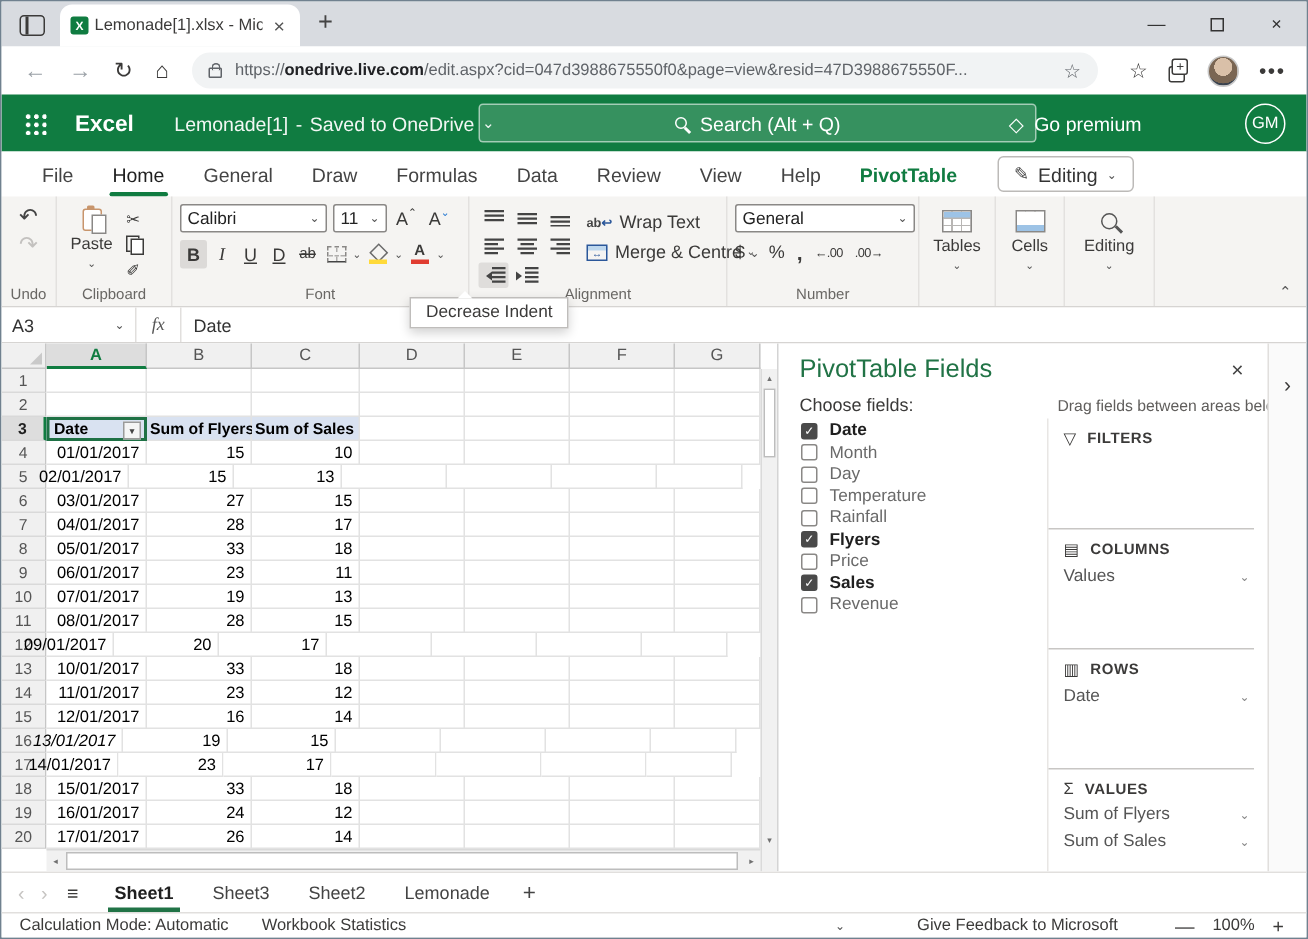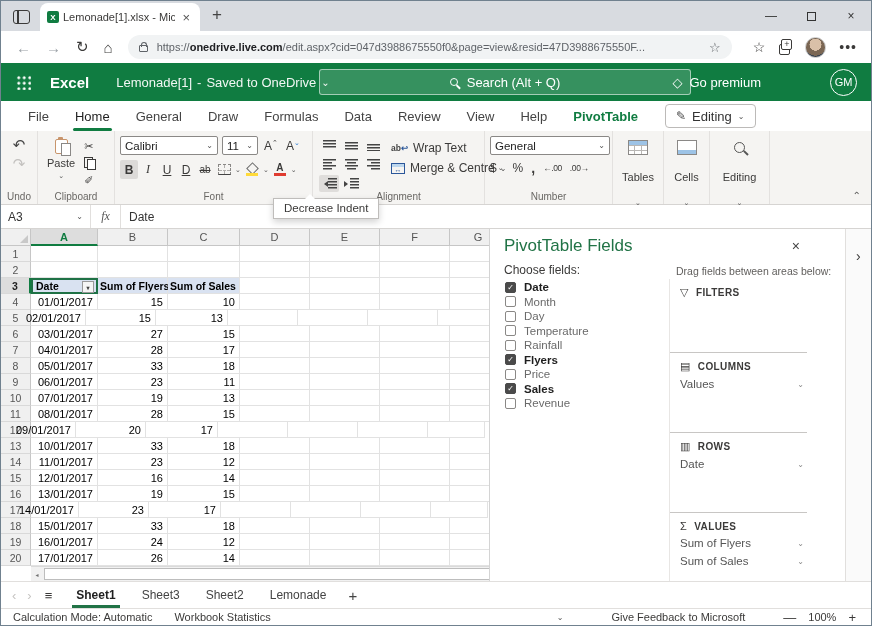--- a/index.html
+++ b/index.html
@@ -133,7 +133,7 @@
   .nbtn{font-size:12px;display:flex;align-items:center}
   .comma{font-weight:bold;font-size:14px;line-height:10px}
   .decs{font-size:8.5px;letter-spacing:-.4px}
-  .bigbtn{display:flex;flex-direction:column;align-items:center;padding-top:4px;font-size:11px;color:#3B3A39;gap:16px;width:100%}
+  .bigbtn{display:flex;flex-direction:column;align-items:center;padding-top:4px;font-size:11px;color:#3B3A39;gap:3px;width:100%}
   .g-big{display:flex;flex-direction:column;align-items:center}
   .g-tables{width:51px}.g-cells{width:46px}.g-edit{width:60px}
   .grid-ic{width:20px;height:15px;border:1px solid #8A8886;background-color:#fff;background-repeat:repeat;

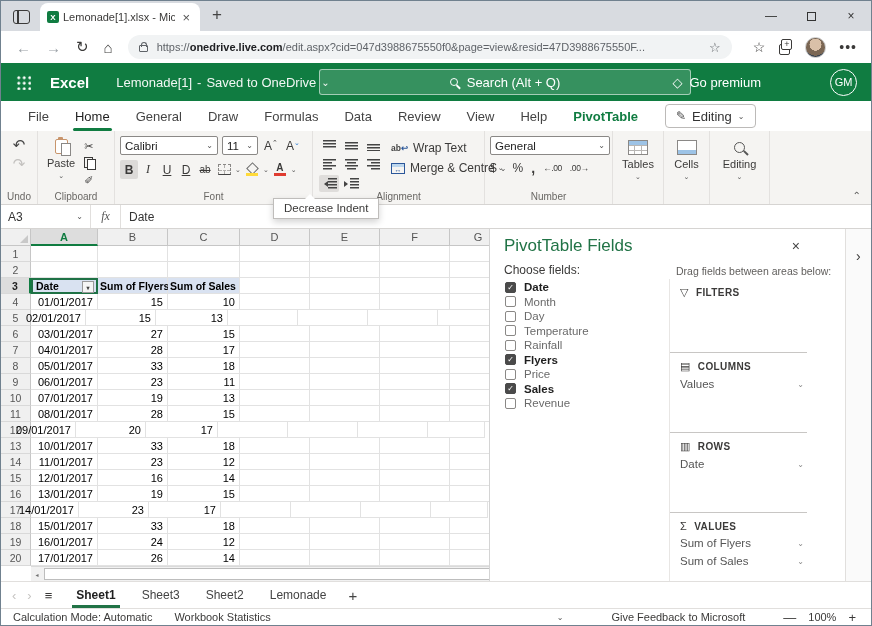--- a/index.html
+++ b/index.html
@@ -189,7 +189,7 @@
   .sbcorner{position:absolute;left:506px;top:337px;width:11px;height:15px;background:#F1F1F1;border-left:1px solid #DADADA}
 
   
-  .pane{position:absolute;left:488px;top:228px;width:327px;height:352px;background:#fff;border-left:1px solid #D4D4D4}
+  .pane{position:absolute;left:517px;top:228px;width:327px;height:352px;background:#fff;border-left:1px solid #D4D4D4}
   .pane-title{position:absolute;left:14px;top:7px;font-size:17px;color:#217346}
   .pane-close{position:absolute;right:16px;top:9px;font-size:14px;color:#444}
   .choose{position:absolute;left:14px;top:34px;font-size:12px;color:#3B3A39}

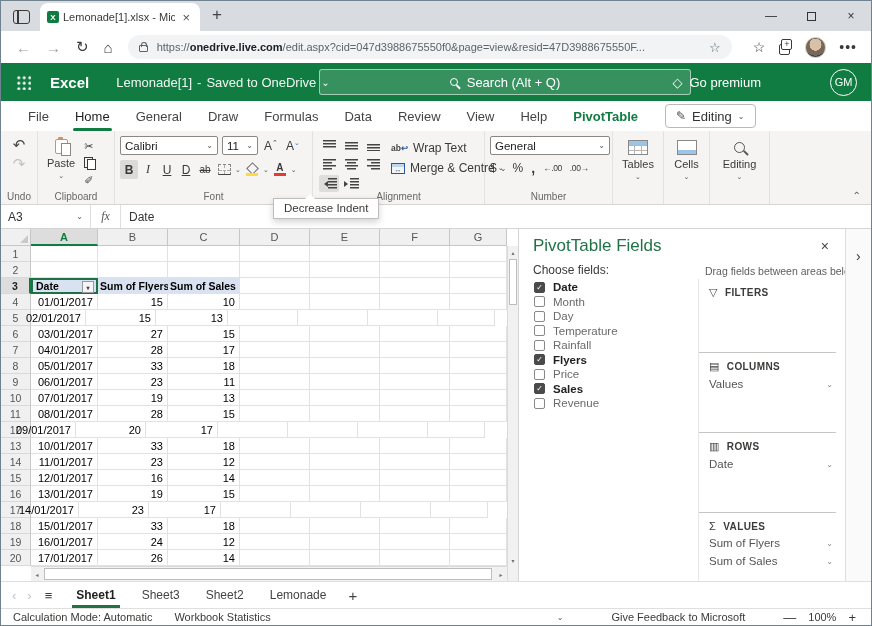--- a/index.html
+++ b/index.html
@@ -632,7 +632,7 @@
         </div>
         <div class="grow">
           <div class="rn">16</div>
-          <div class="gc val" style="width: 67px;">13/01/2017</div>
+          <div class="gc val" style="width: 51px; font-style: italic;">13/01/2017</div>
           <div class="gc val" style="width: 70px;">19</div>
           <div class="gc val" style="width: 72px;">15</div>
           <div class="gc" style="width: 70px;"></div>

